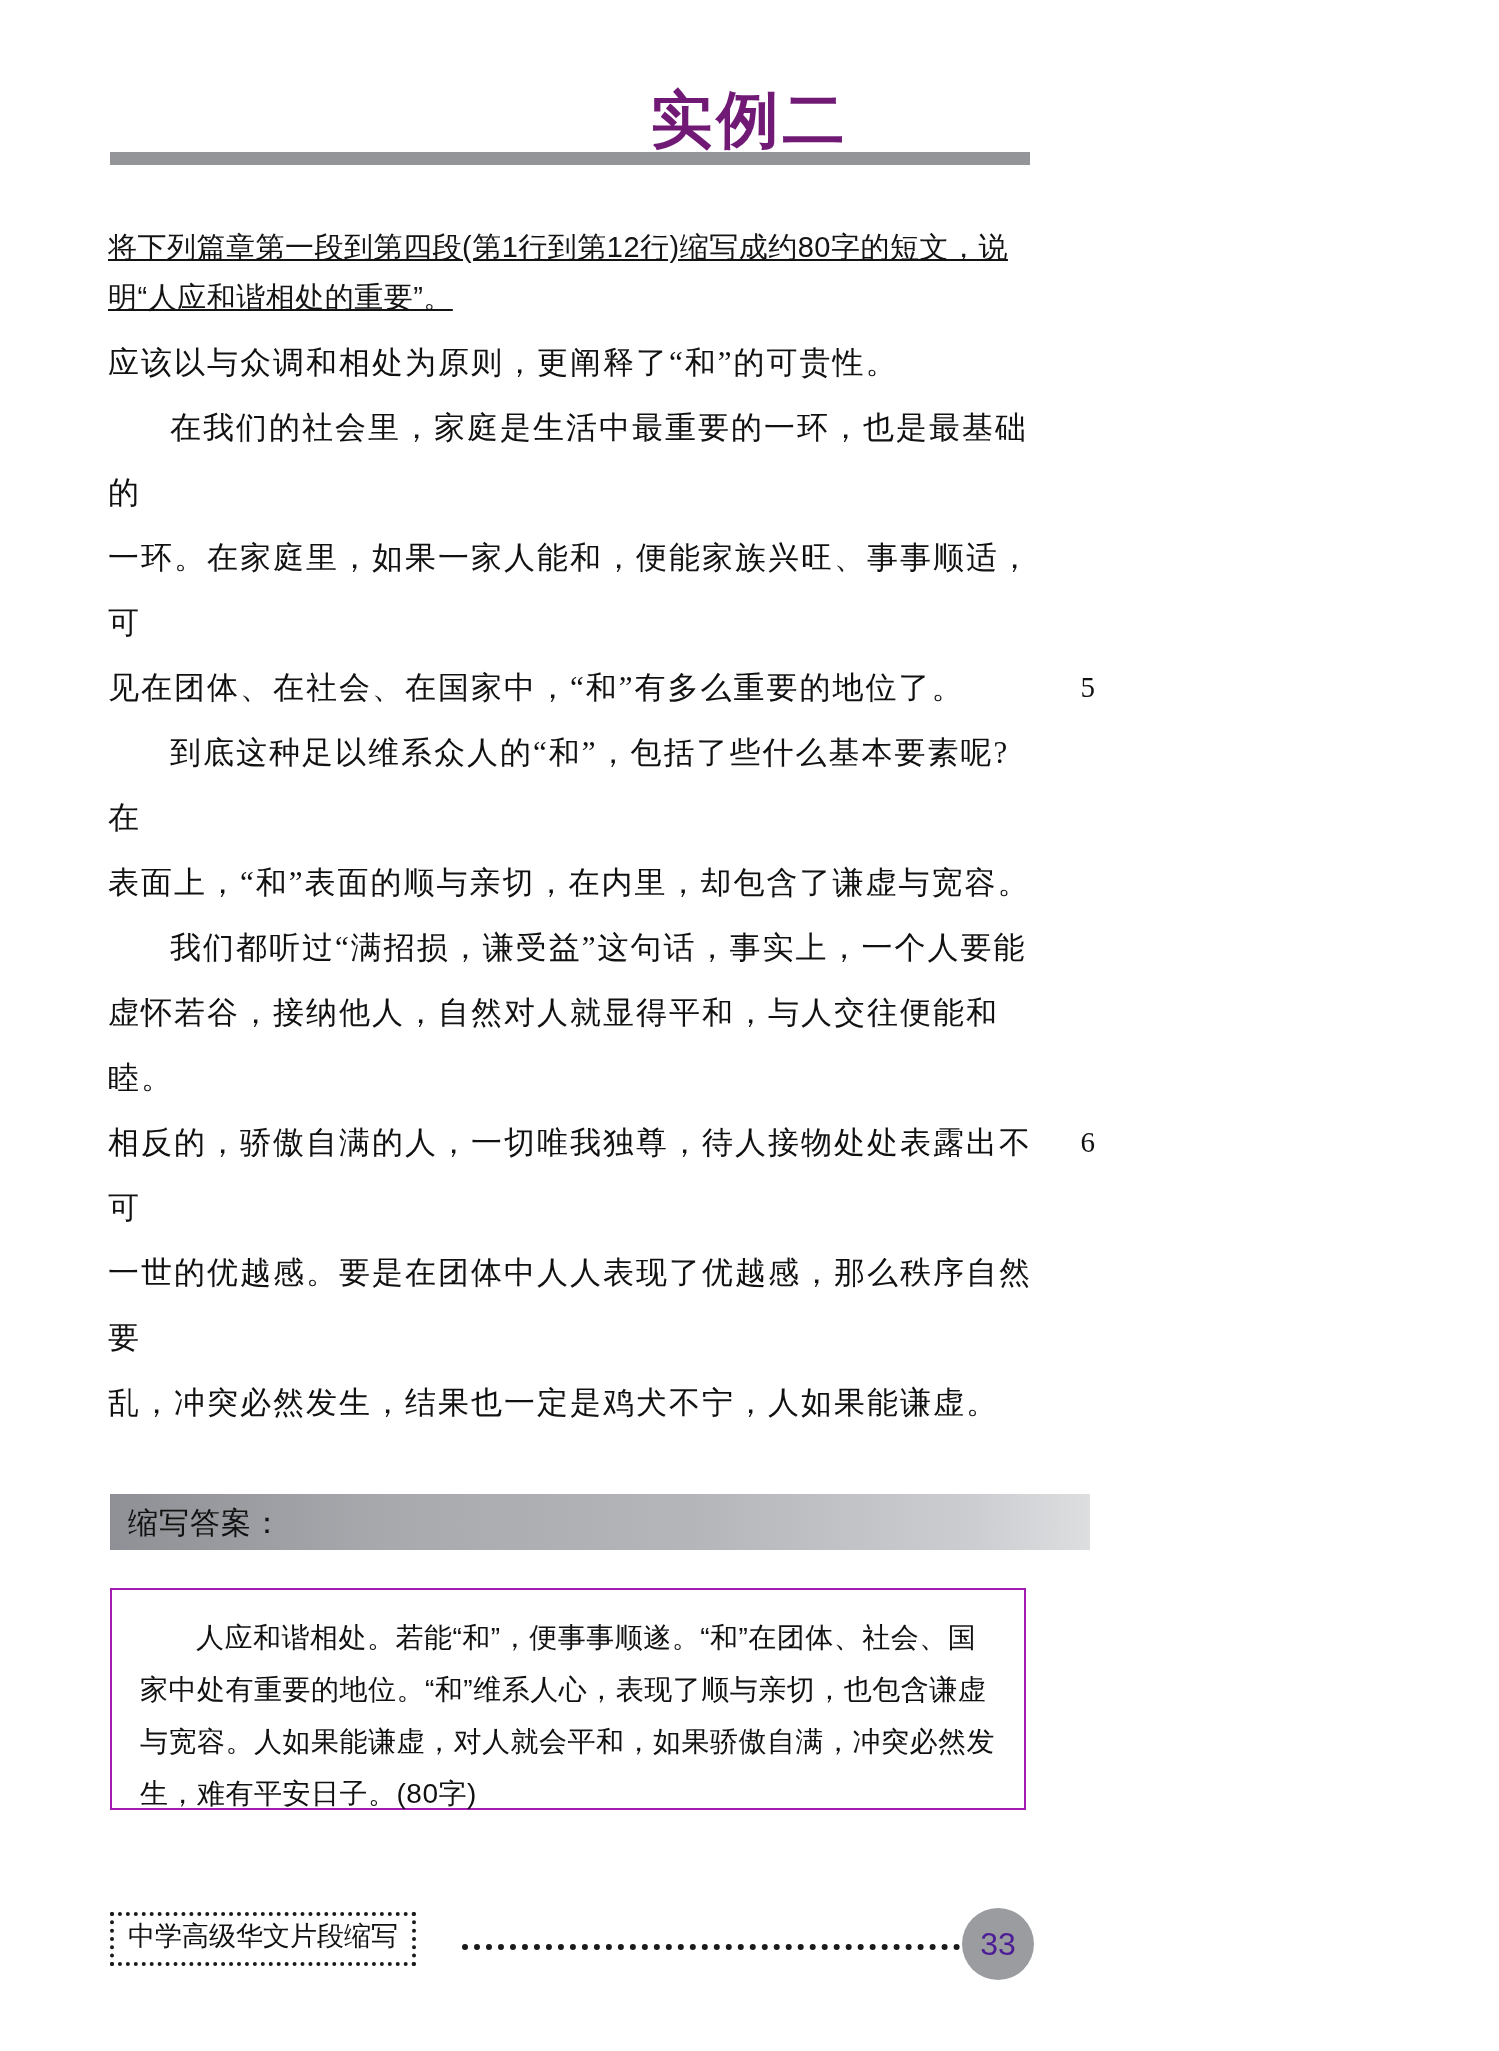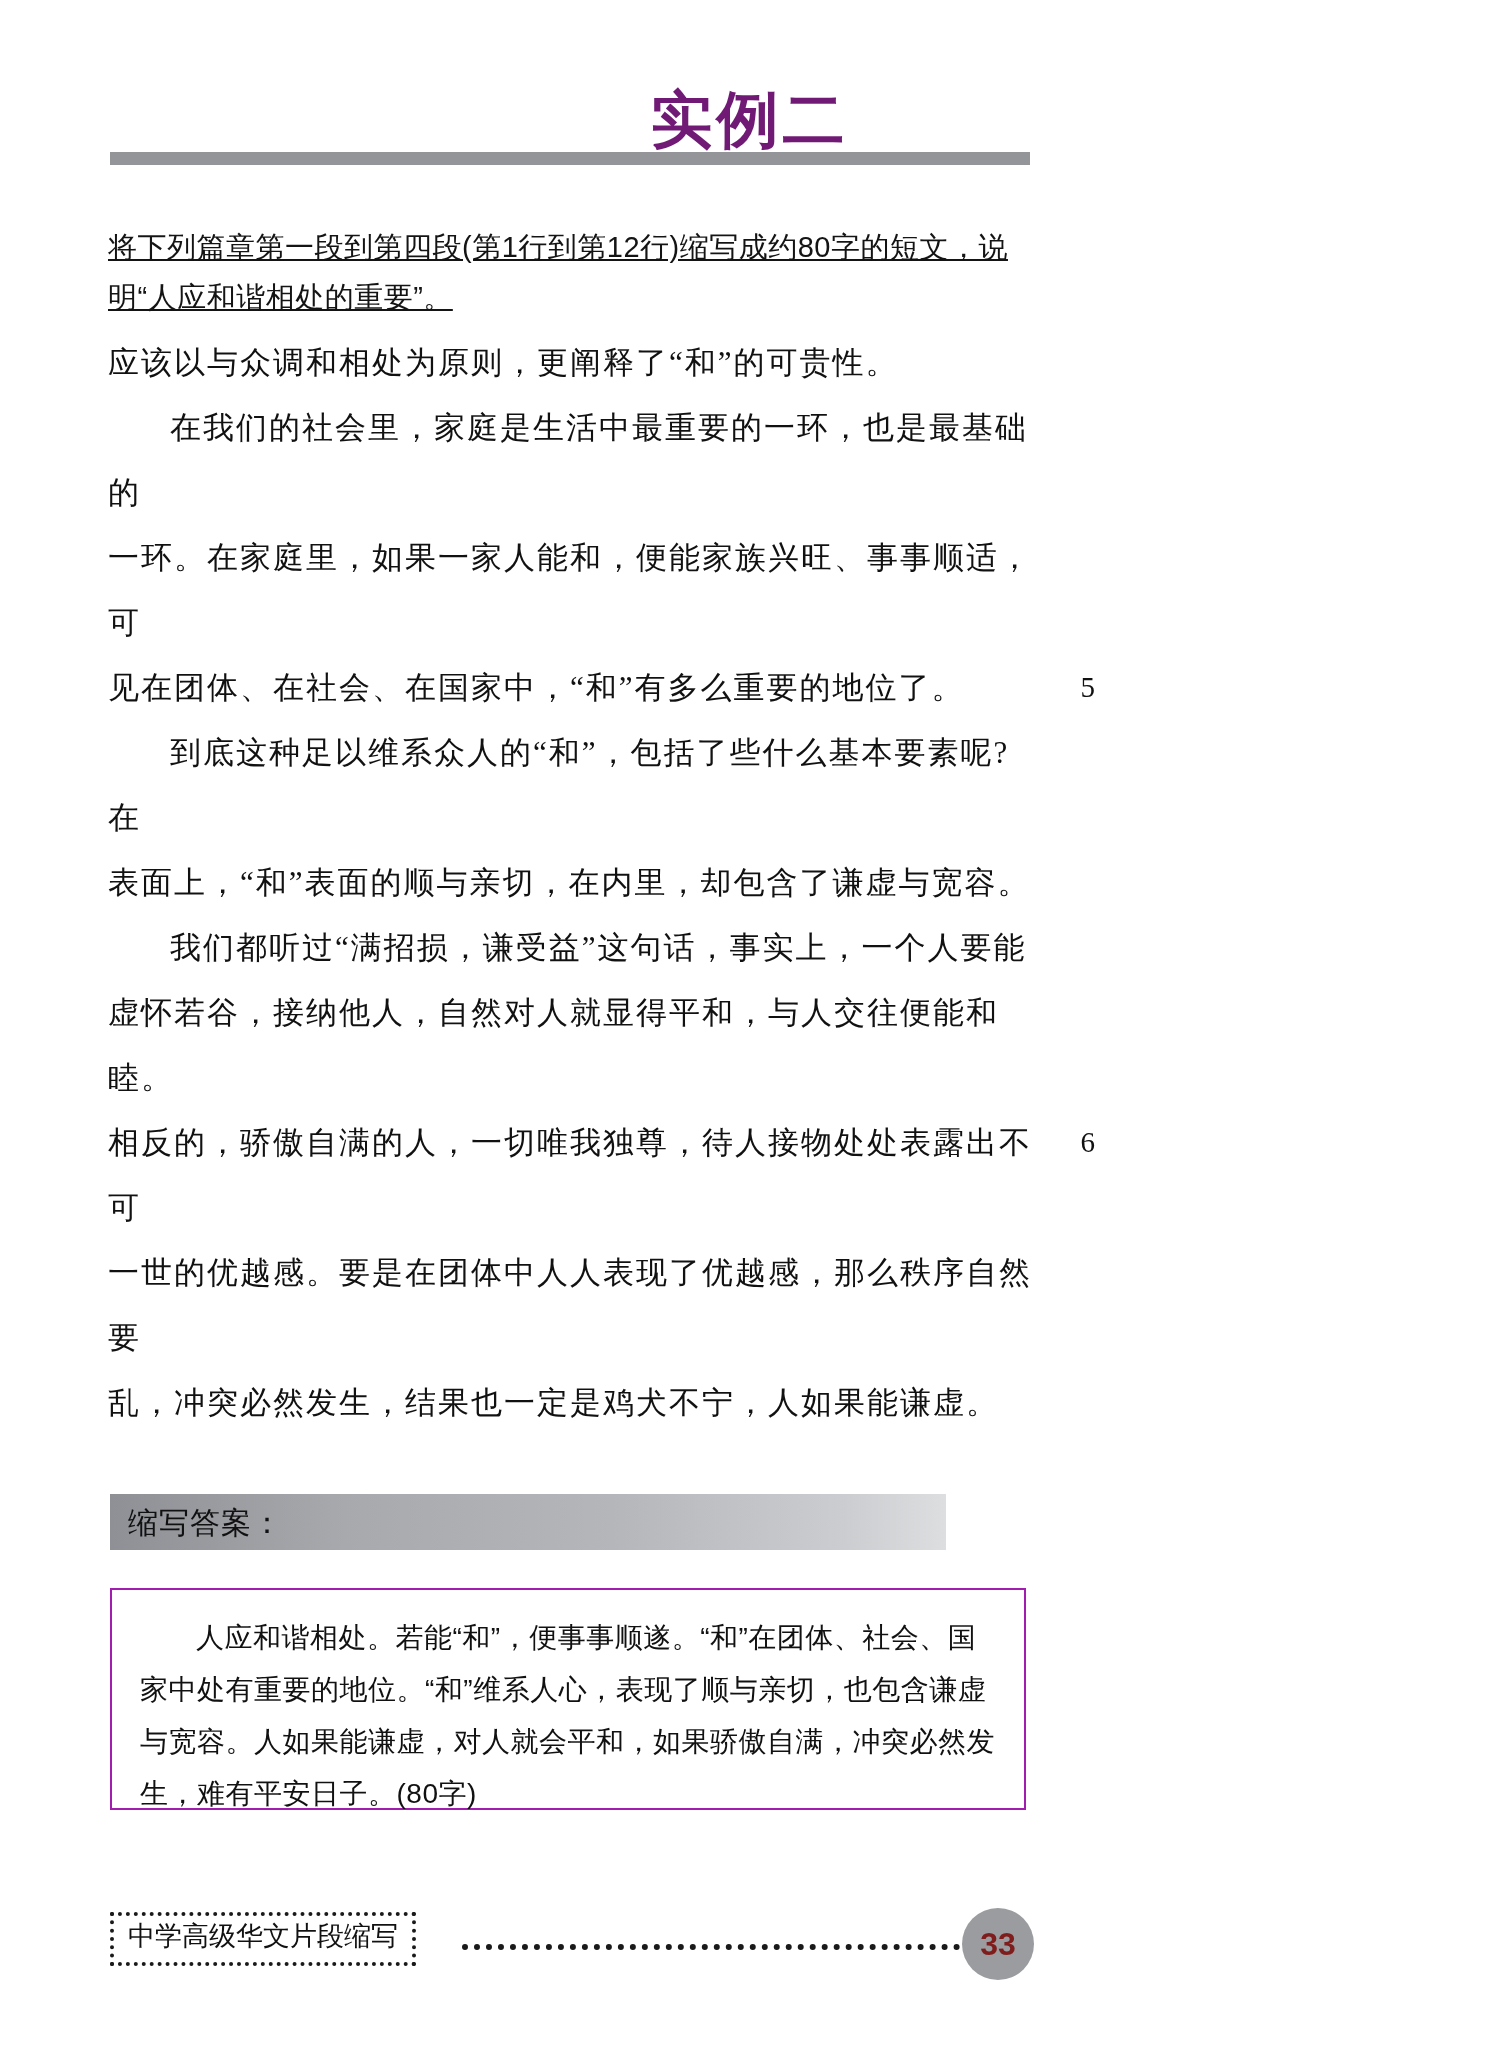--- a/index.html
+++ b/index.html
@@ -98,7 +98,7 @@
     position: absolute;
     left: 110px;
     top: 1494px;
-    width: 836px;
+    width: 980px;
     height: 56px;
     background: linear-gradient(to right, #8e9095 0%, #a7a9ad 28%, #b4b6ba 60%, #cbcdd0 88%, #dcdee0 100%);
   }

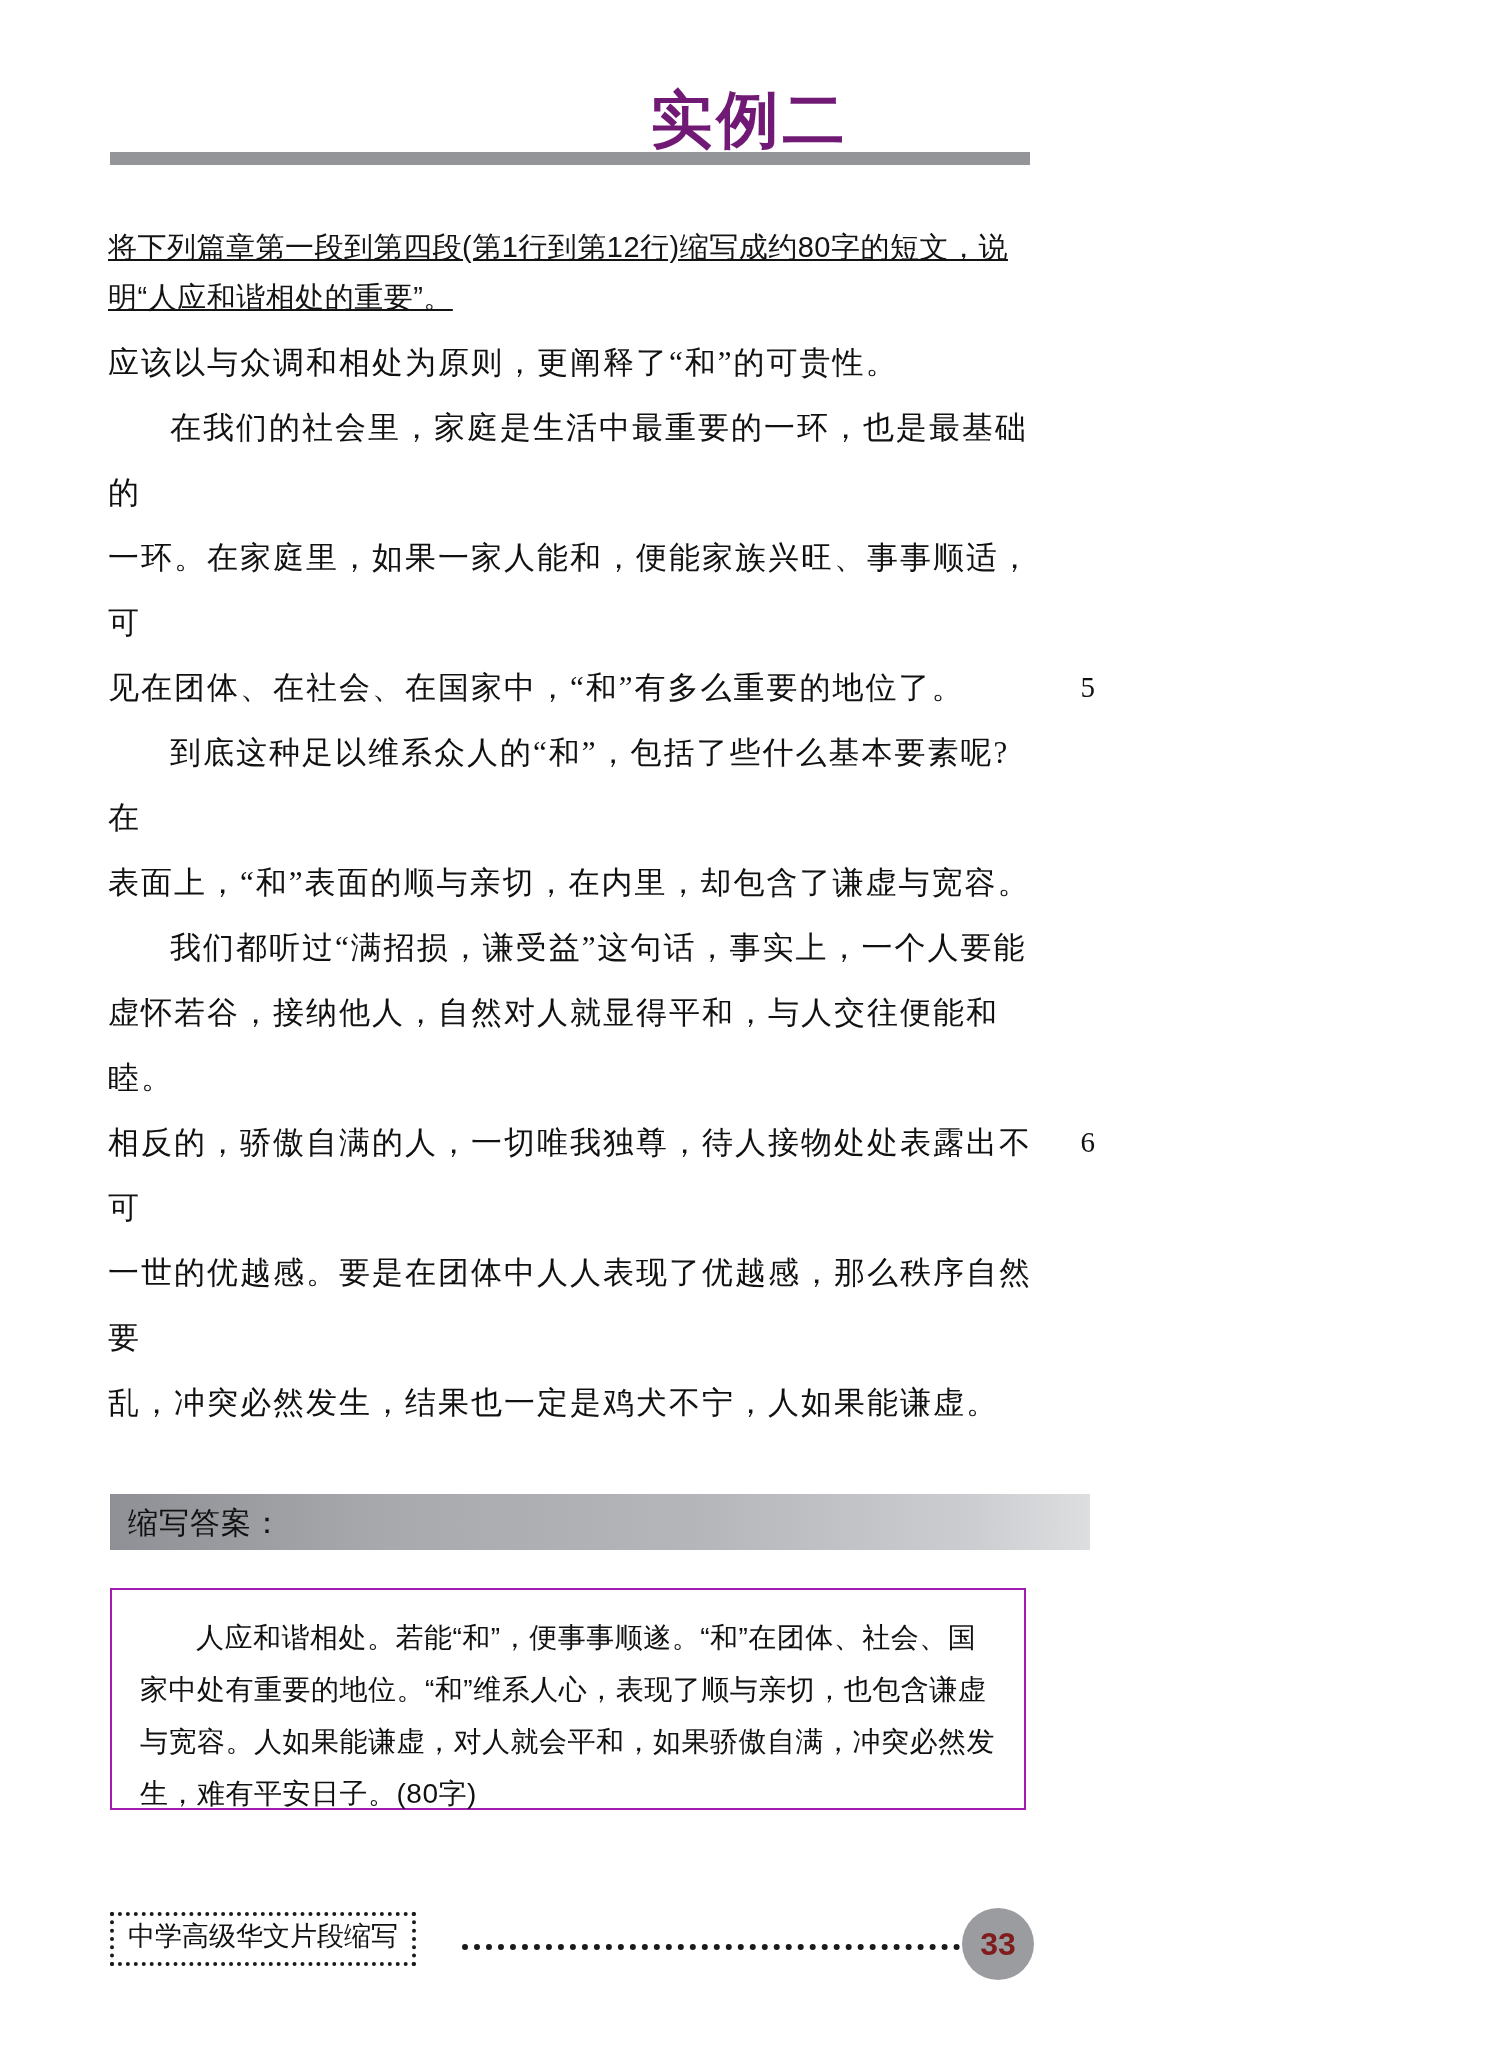--- a/index.html
+++ b/index.html
@@ -171,9 +171,9 @@
     height: 72px;
     border-radius: 50%;
     background: #9a9ca0;
-    color: #7f1d1d;
+    color: #4c1d95;
     font-size: 32px;
-    font-weight: bold;
+    font-weight: normal;
     display: flex;
     align-items: center;
     justify-content: center;

